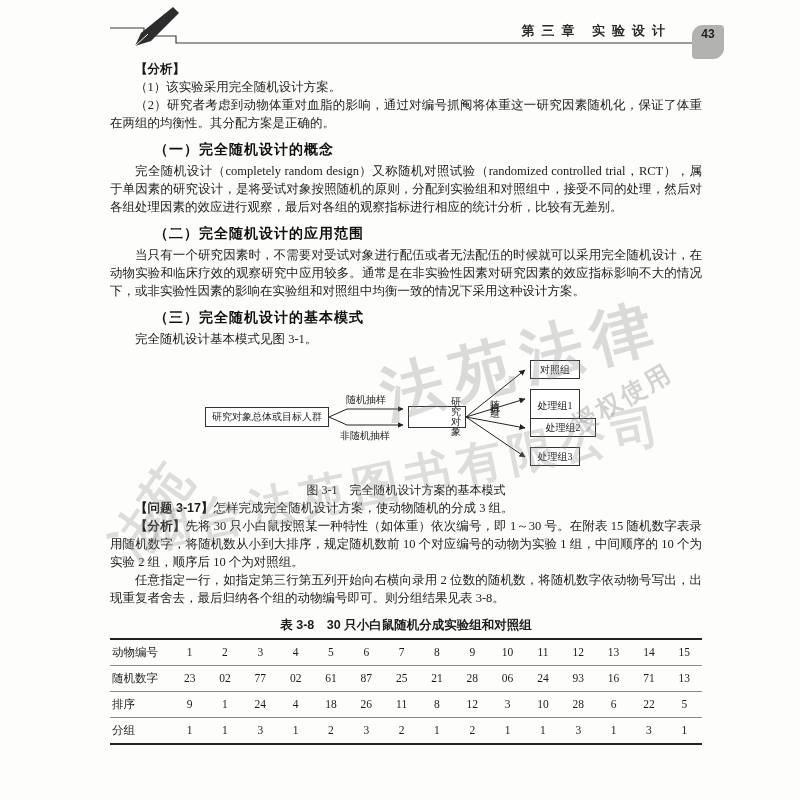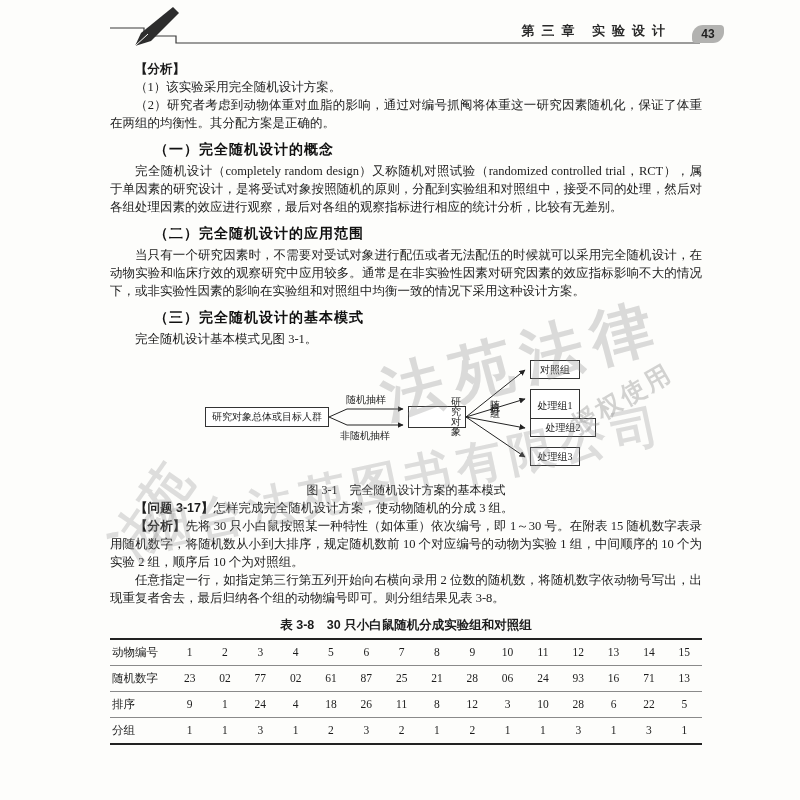--- a/index.html
+++ b/index.html
@@ -13,7 +13,7 @@
   .pen-icon { position:absolute; left:128px; top:4px; }
   .chapter { position:absolute; right:128px; top:22px; font-size:13px; letter-spacing:7px;
              font-family:"Liberation Sans","DejaVu Sans",sans-serif; font-weight:bold; color:#2a2a2a; }
-  .badge { position:absolute; left:692px; top:25px; width:32px; height:18px; background:#b2b2b0;
+  .badge { position:absolute; left:692px; top:25px; width:32px; height:34px; background:#b2b2b0;
            border-radius:11px 4px 11px 4px; text-align:center; font-size:12px; line-height:18px;
            color:#1e1e1e; font-family:"Liberation Sans","DejaVu Sans",sans-serif; font-weight:bold; }
 

